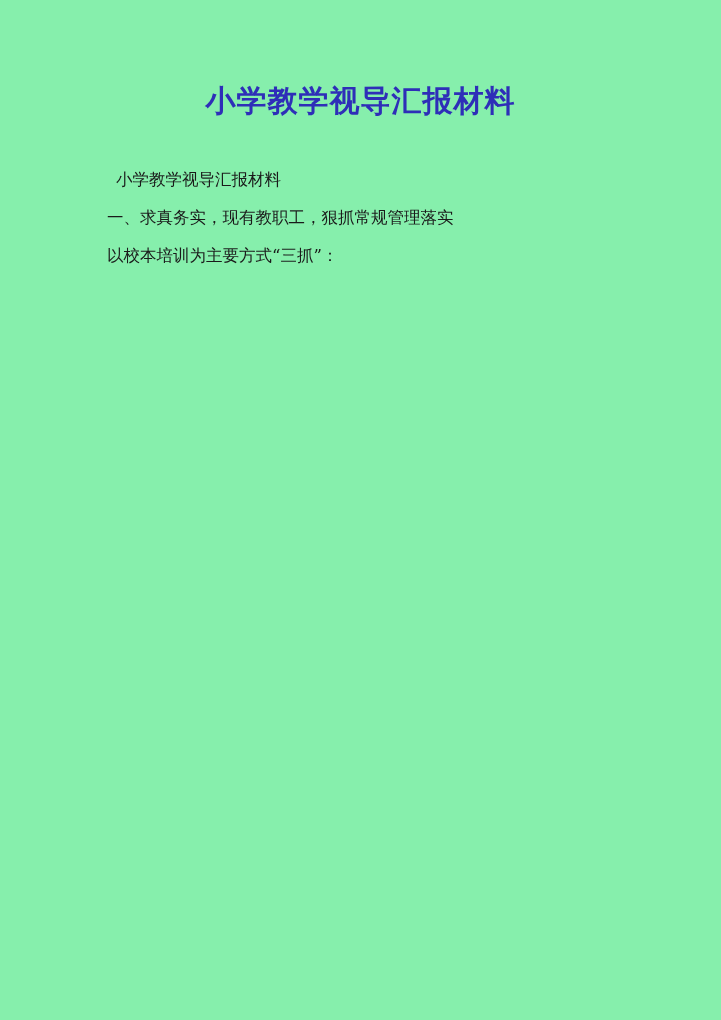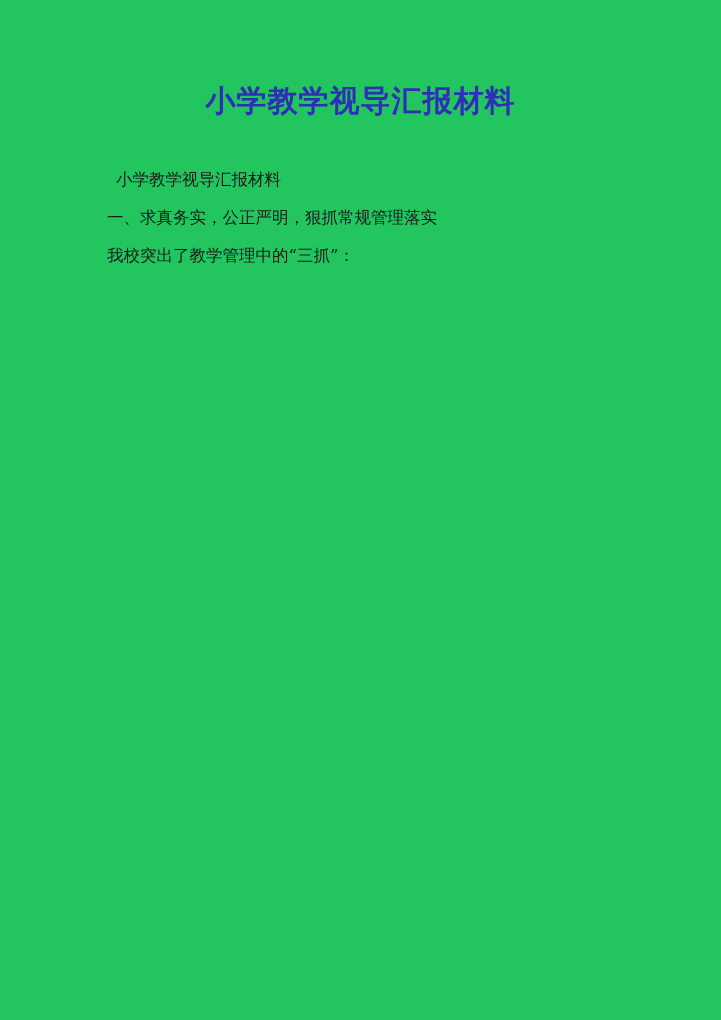--- a/index.html
+++ b/index.html
@@ -11,7 +11,7 @@
     position: relative;
     width: 721px;
     height: 1020px;
-    background: #22c55e;
+    background: #86efac;
     box-sizing: border-box;
     padding-top: 84px;
     font-family: "DejaVu Serif", "Liberation Serif", serif;

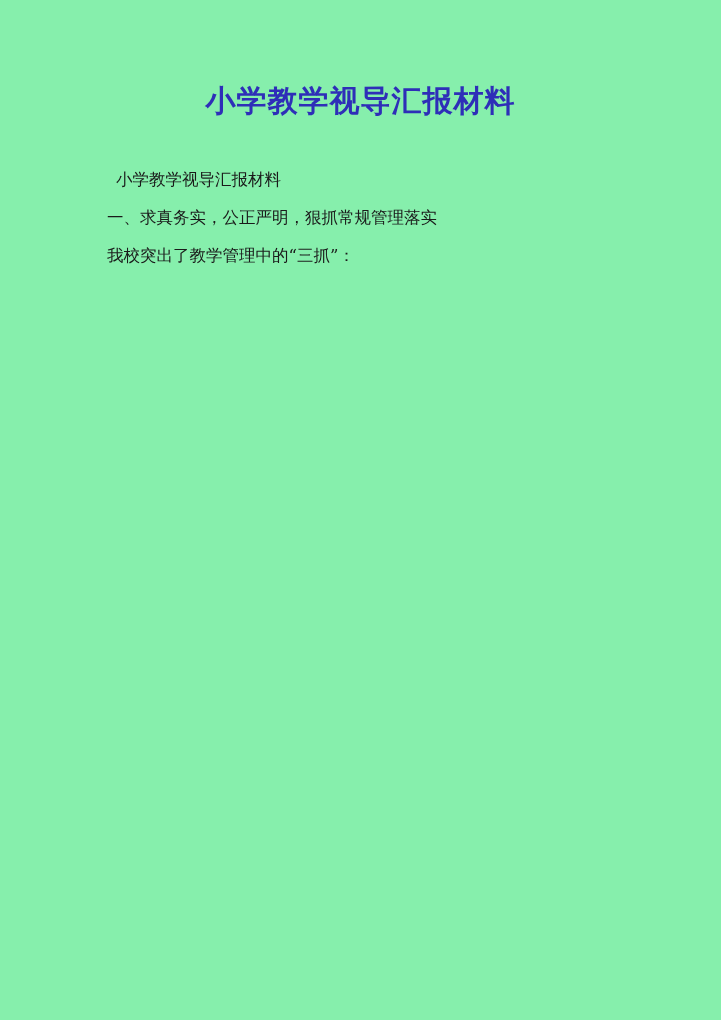--- a/index.html
+++ b/index.html
@@ -52,7 +52,7 @@
 
   <div class="doc-body">
     <p class="subtitle-line">小学教学视导汇报材料</p>
-    <p>一、求真务实，公正严明，狠抓常规管理落实</p>
+    <p>一、求真务实，现有教职工，狠抓常规管理落实</p>
     <p>我校突出了教学管理中的“三抓”：</p>
   </div>
 </div>

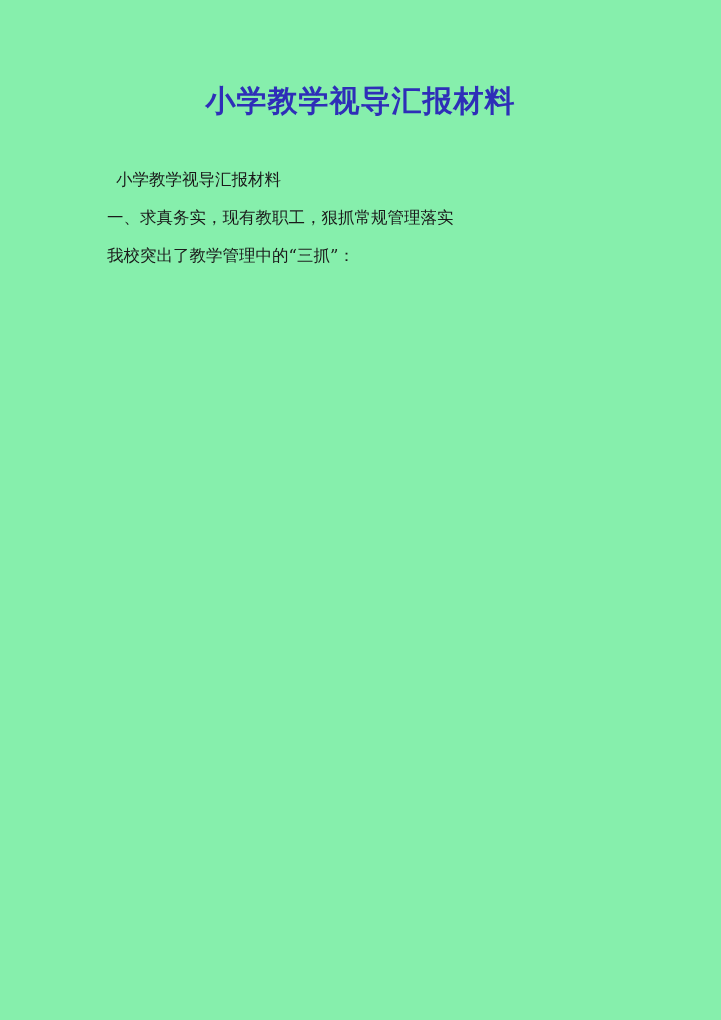--- a/index.html
+++ b/index.html
@@ -53,7 +53,7 @@
   <div class="doc-body">
     <p class="subtitle-line">小学教学视导汇报材料</p>
     <p>一、求真务实，现有教职工，狠抓常规管理落实</p>
-    <p>我校突出了教学管理中的“三抓”：</p>
+    <p>以校本培训为主要方式“三抓”：</p>
   </div>
 </div>
 

